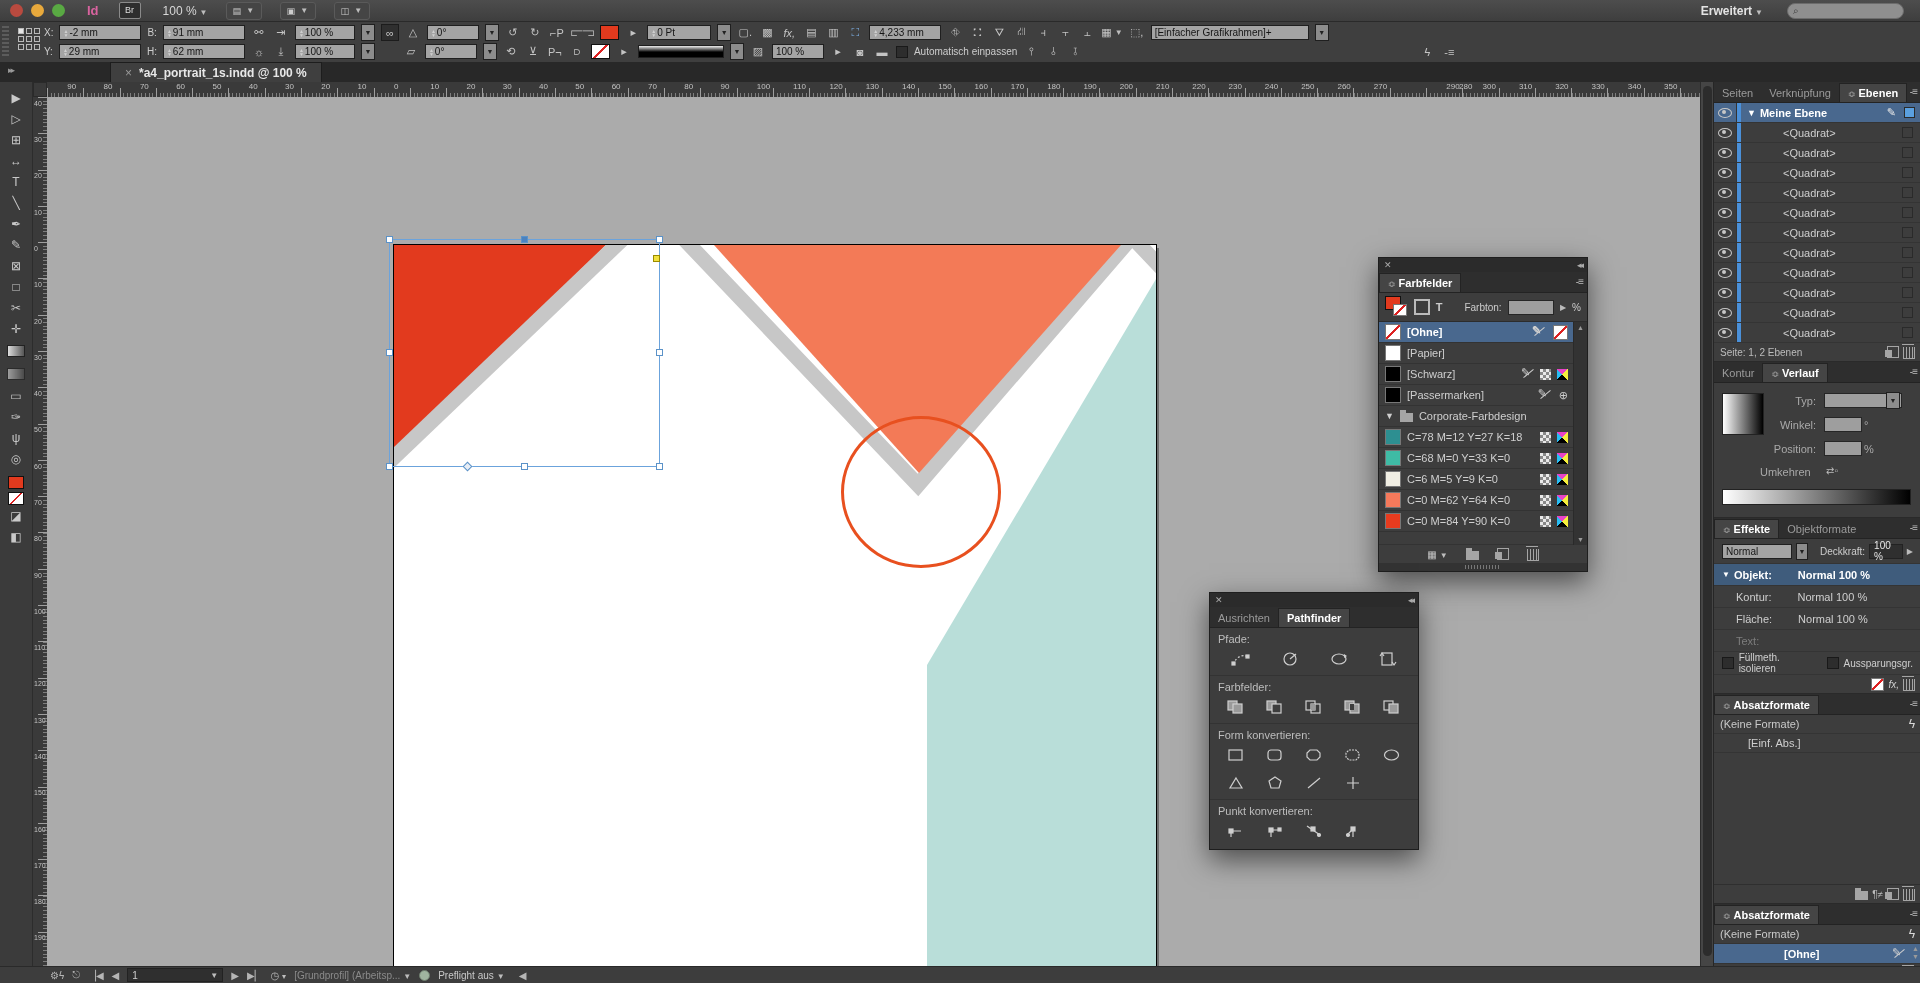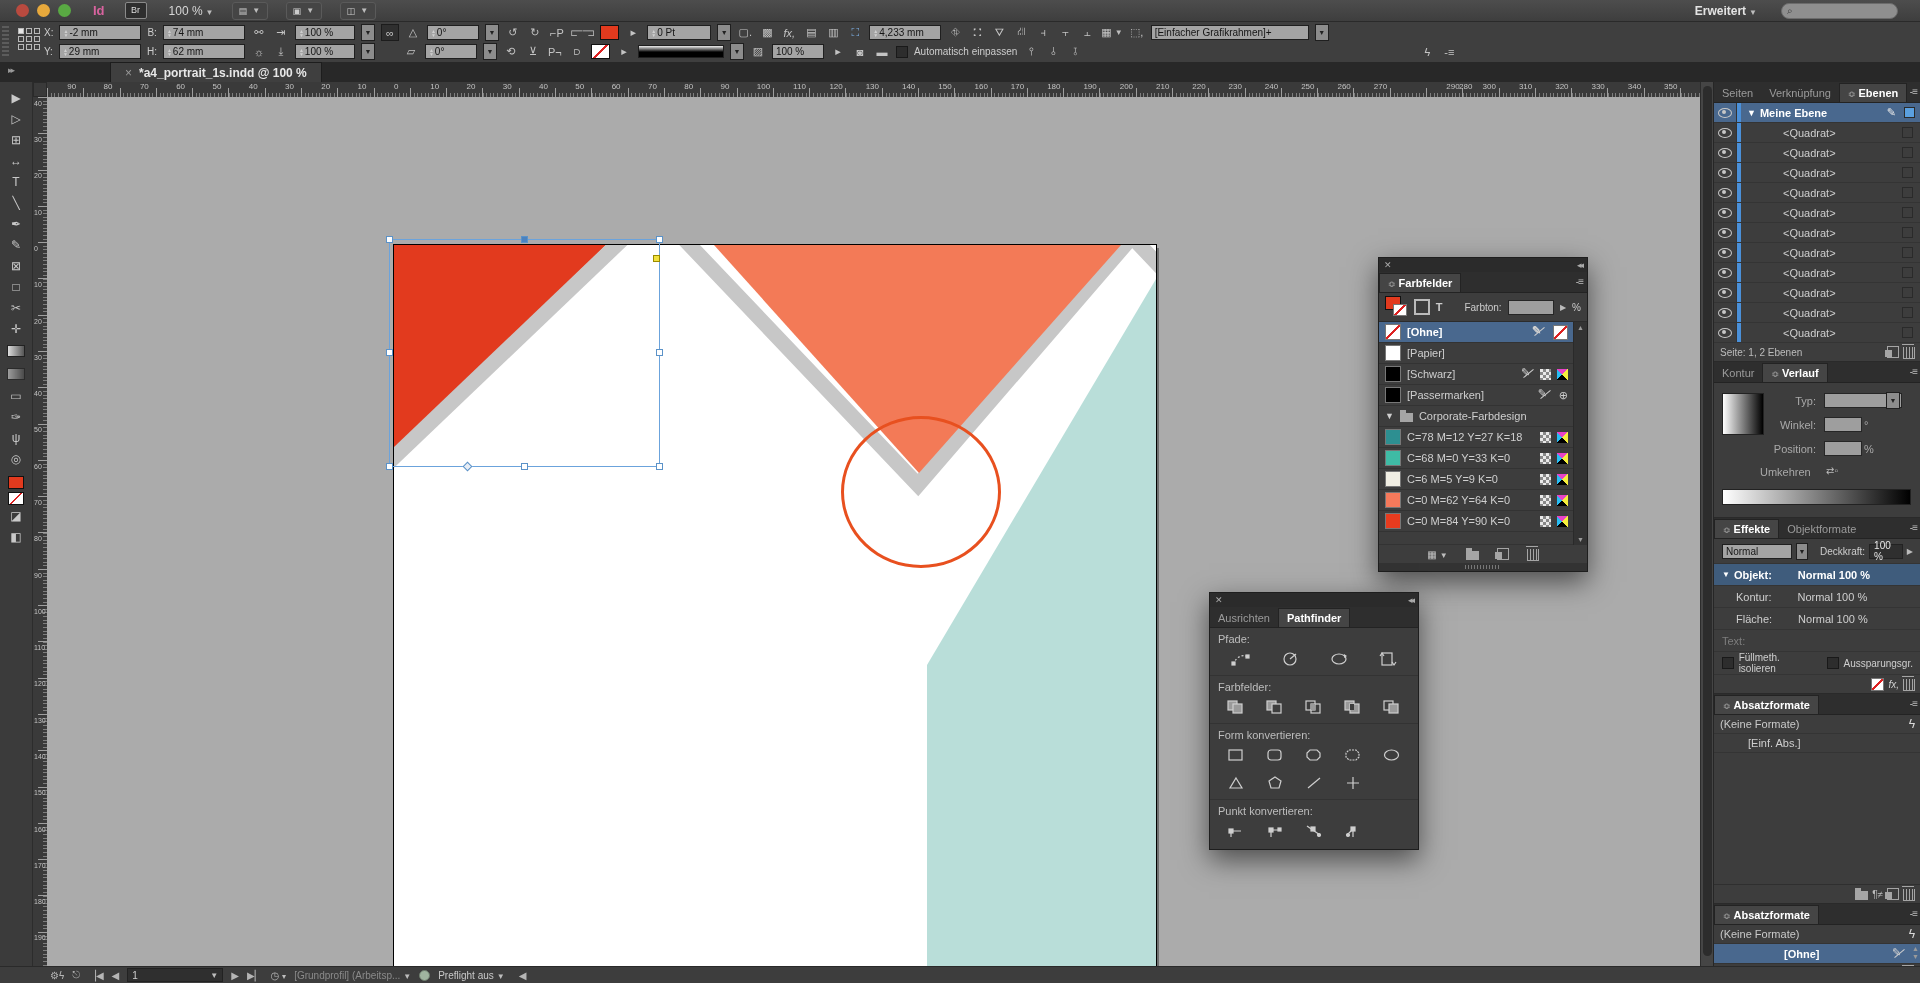--- a/index.html
+++ b/index.html
@@ -11,7 +11,7 @@
 
   
   #titlebar{left:0;top:0;width:1920px;height:22px;background:linear-gradient(#4d4d4d,#3e3e3e);
-            border-bottom:1px solid #2a2a2a;display:flex;align-items:center;gap:8px;padding:0 16px;box-sizing:border-box;}
+            border-bottom:1px solid #2a2a2a;display:flex;align-items:center;gap:8px;padding:0 10px;box-sizing:border-box;}
   .tl{width:13px;height:13px;border-radius:50%;}
   #idlogo{font-weight:bold;color:#d8639f;font-size:13px;margin-left:14px;}
   .brbtn{width:20px;height:15px;border:1px solid #8a8a8a;border-radius:2px;background:#2e2e2e;

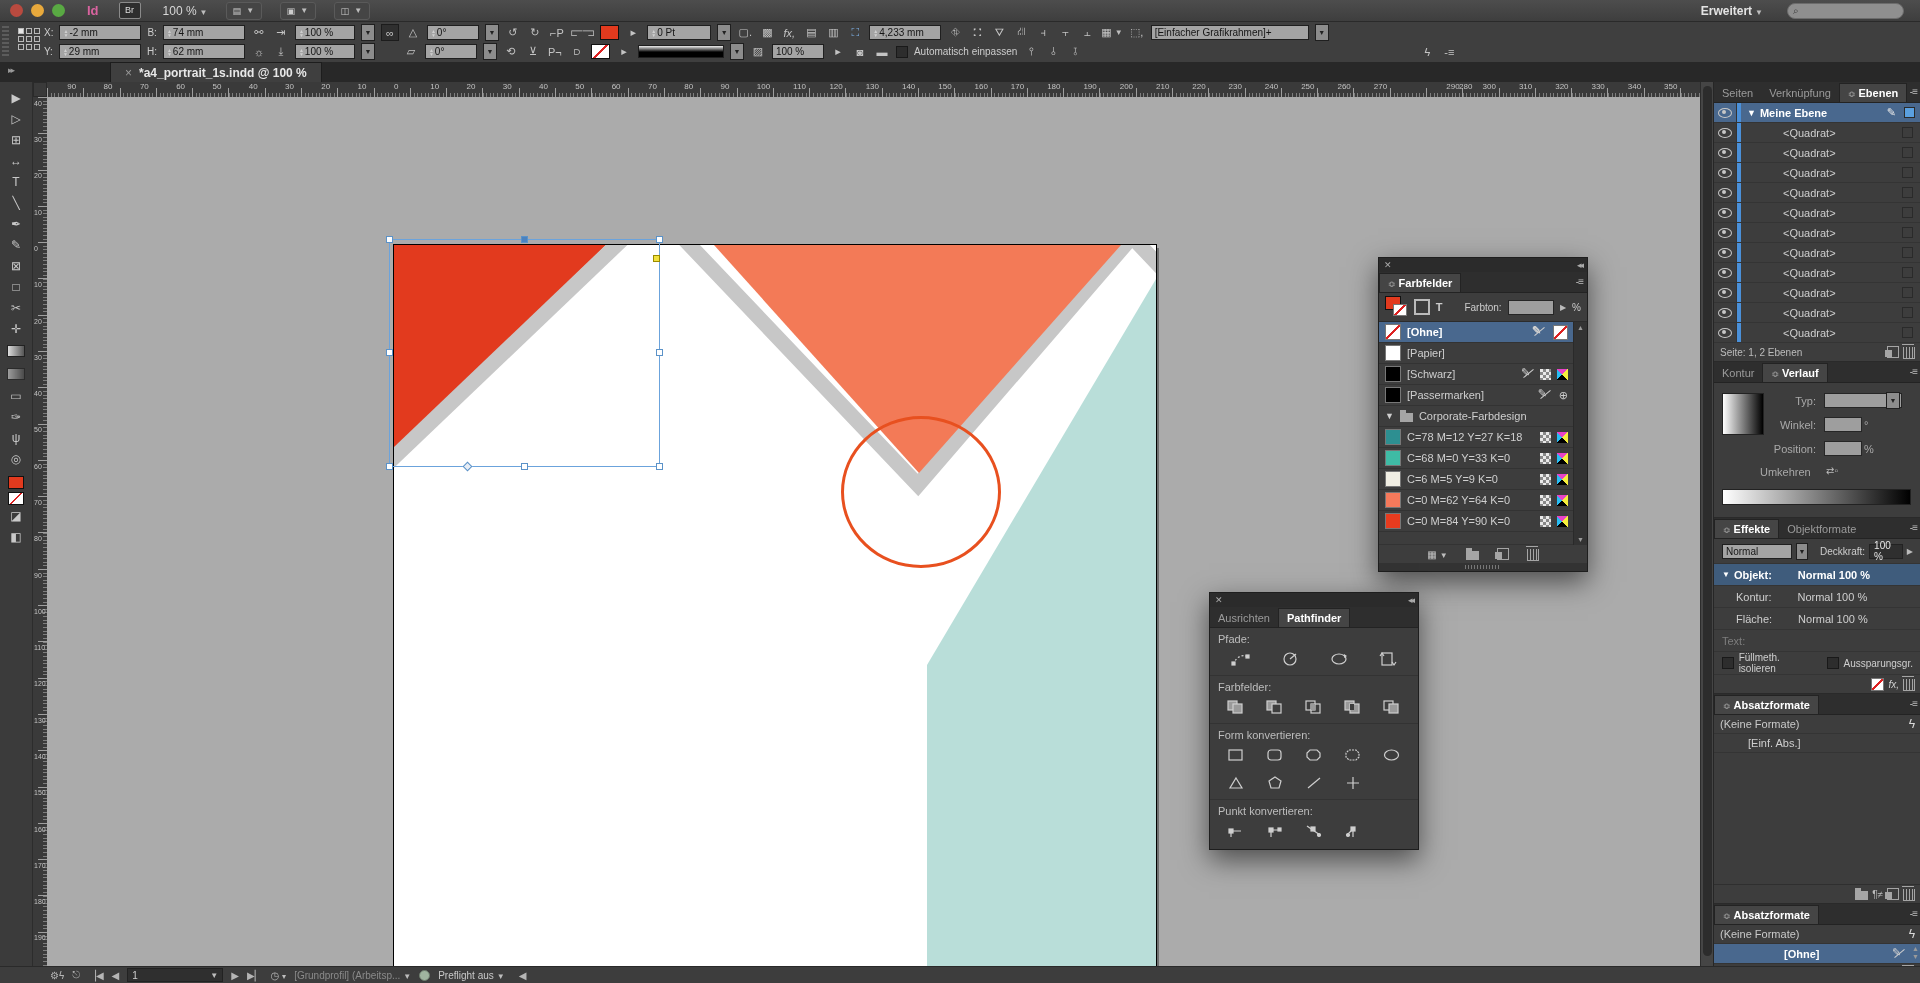--- a/index.html
+++ b/index.html
@@ -205,7 +205,7 @@
       <span class="cblbl">B:</span>
       <span class="fld" style="width:74px">
           <span class="spin">▲<br>▼</span>
-          <span>74 mm</span>
+          <span>91 mm</span>
         </span>
       <span class="cic">⚯</span>
       <span class="cic">⇥</span>

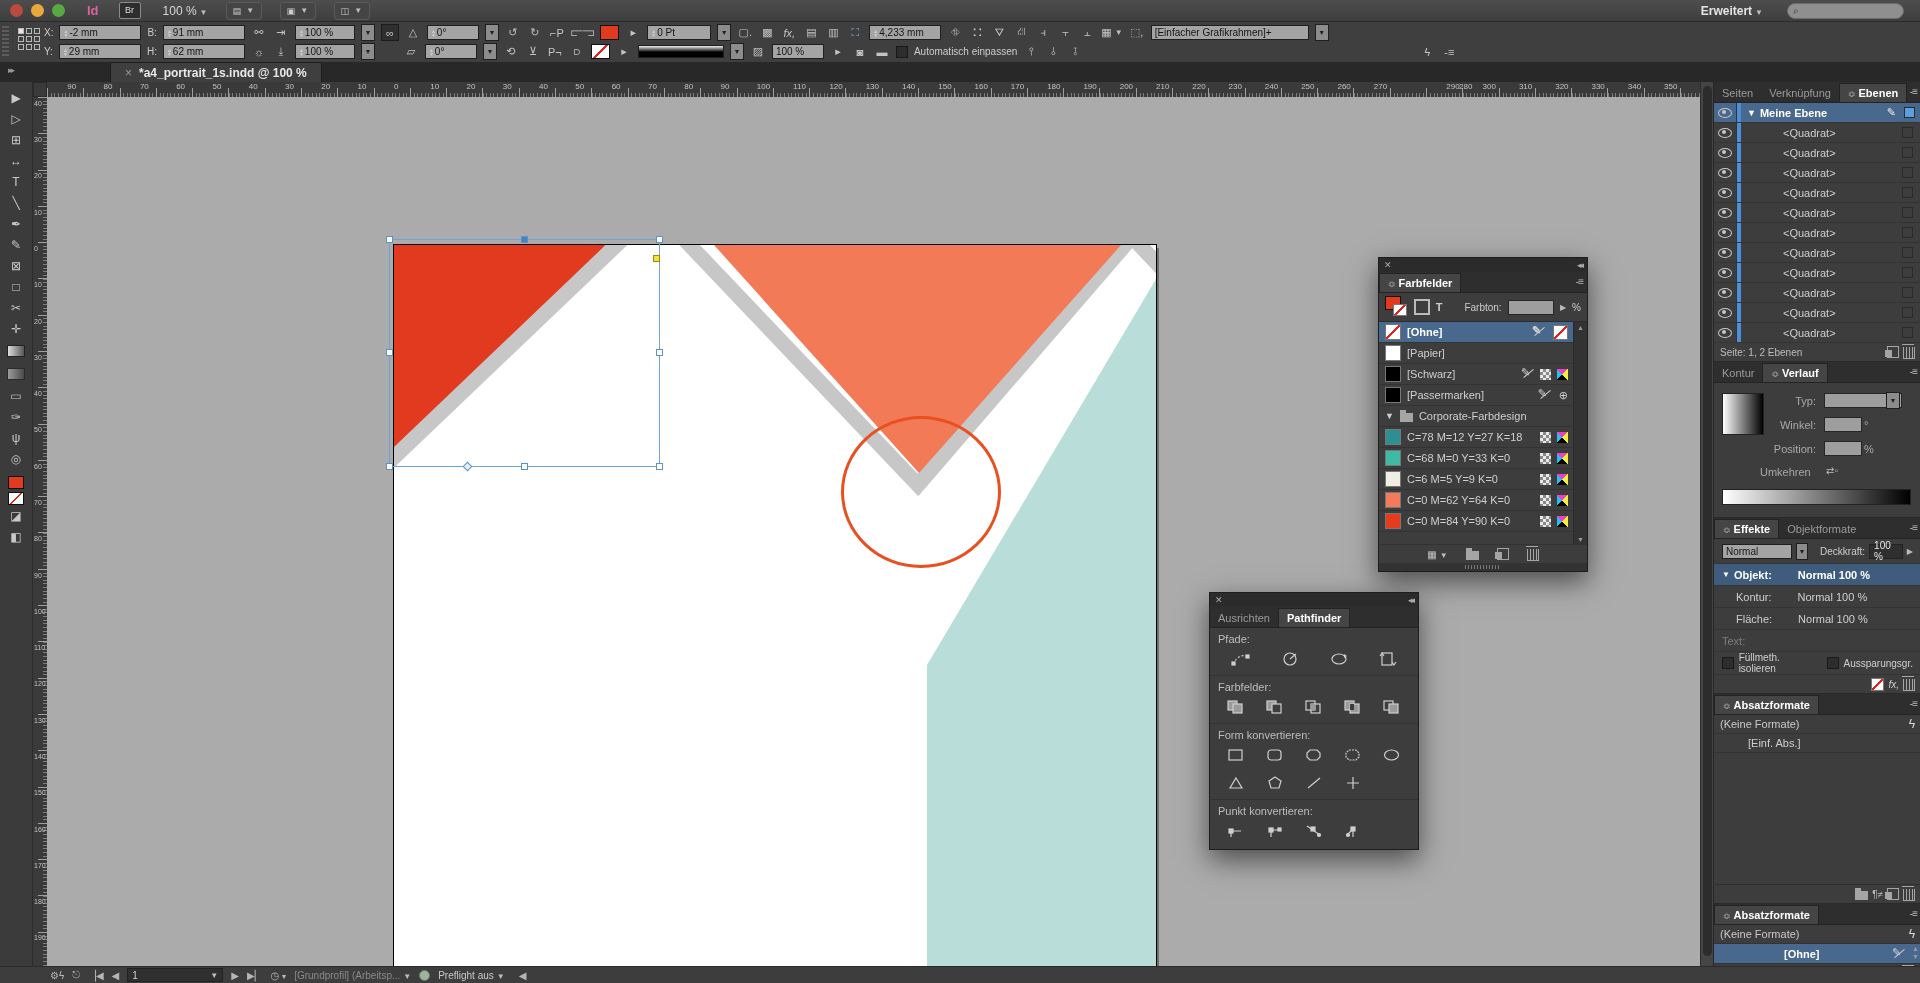--- a/index.html
+++ b/index.html
@@ -628,7 +628,7 @@
       <span class="val">Normal 100 %</span>
     </div>
     <div class="erow" style="color:#7d7d7d">
-      <span style="margin-left:0">Text:</span>
+      <span style="margin-left:14px">Text:</span>
     </div>
     <div class="f" style="height:22px;padding:0 8px;border-bottom:1px solid #343434;font-size:10px">
       <span class="chk"></span>

